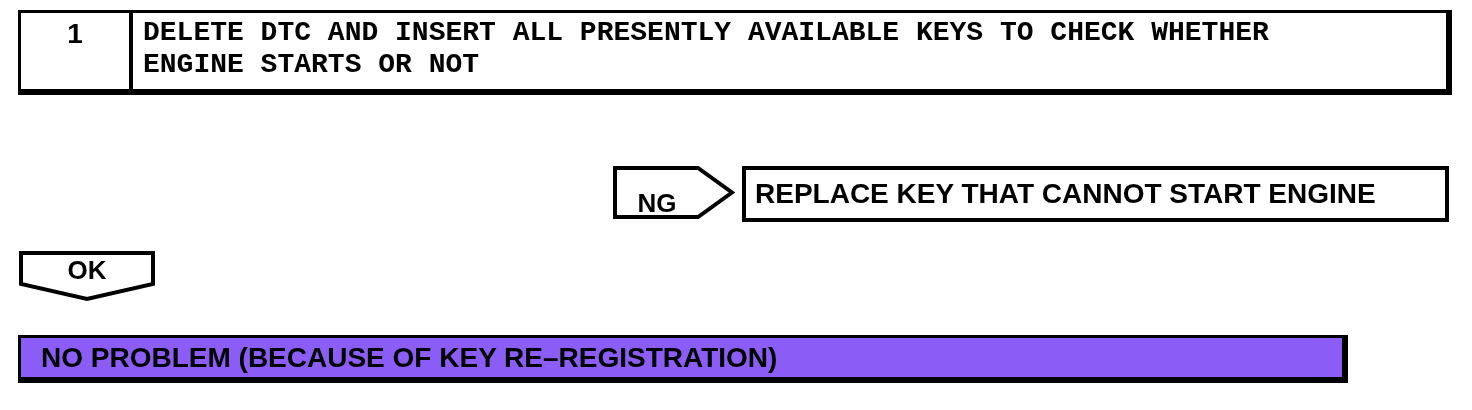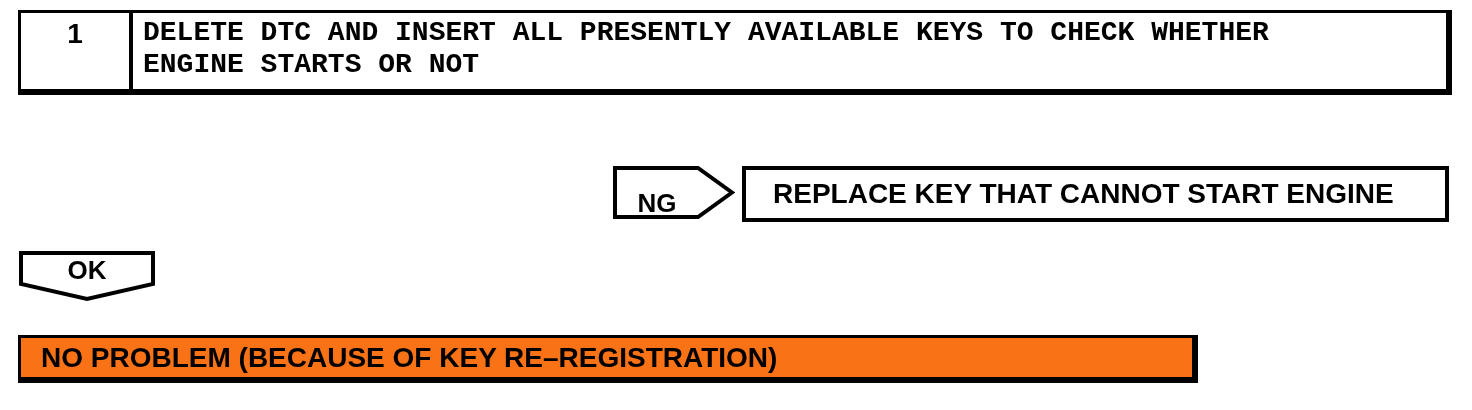--- a/index.html
+++ b/index.html
@@ -93,7 +93,7 @@
     border: 4px solid #000;
     display: flex;
     align-items: center;
-    padding-left: 27px;
+    padding-left: 9px;
     font-size: 28px;
     white-space: nowrap;
     background: #fff;

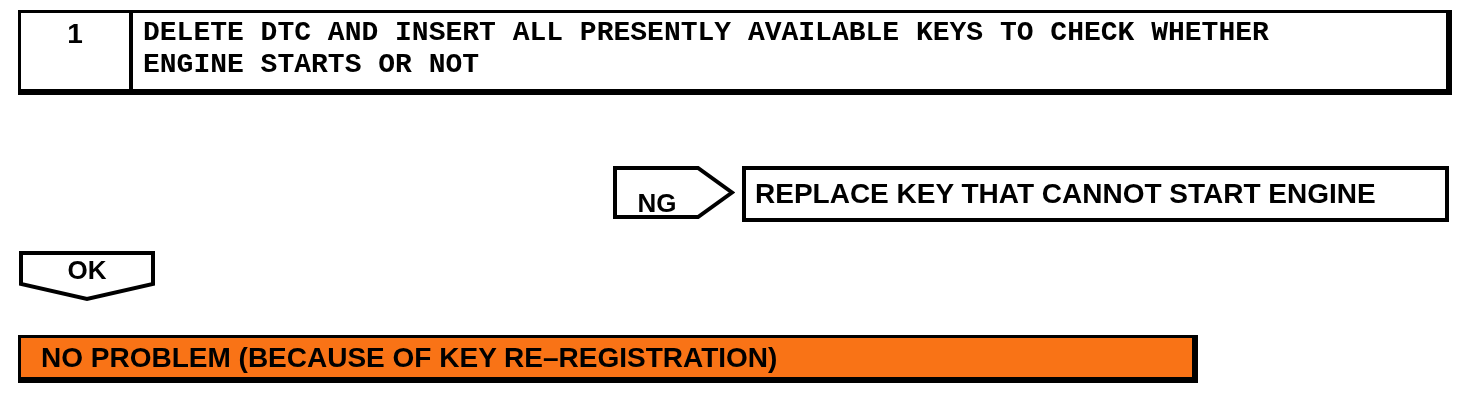--- a/index.html
+++ b/index.html
@@ -125,7 +125,7 @@
     position: absolute;
     left: 18px;
     top: 335px;
-    width: 1180px;
+    width: 1330px;
     height: 48px;
     box-sizing: border-box;
     border: 3px solid #000;
@@ -136,7 +136,7 @@
     padding-left: 20px;
     font-size: 28px;
     white-space: nowrap;
-    background: #f97316;
+    background: #8b5cf6;
   }
 </style>
 </head>

